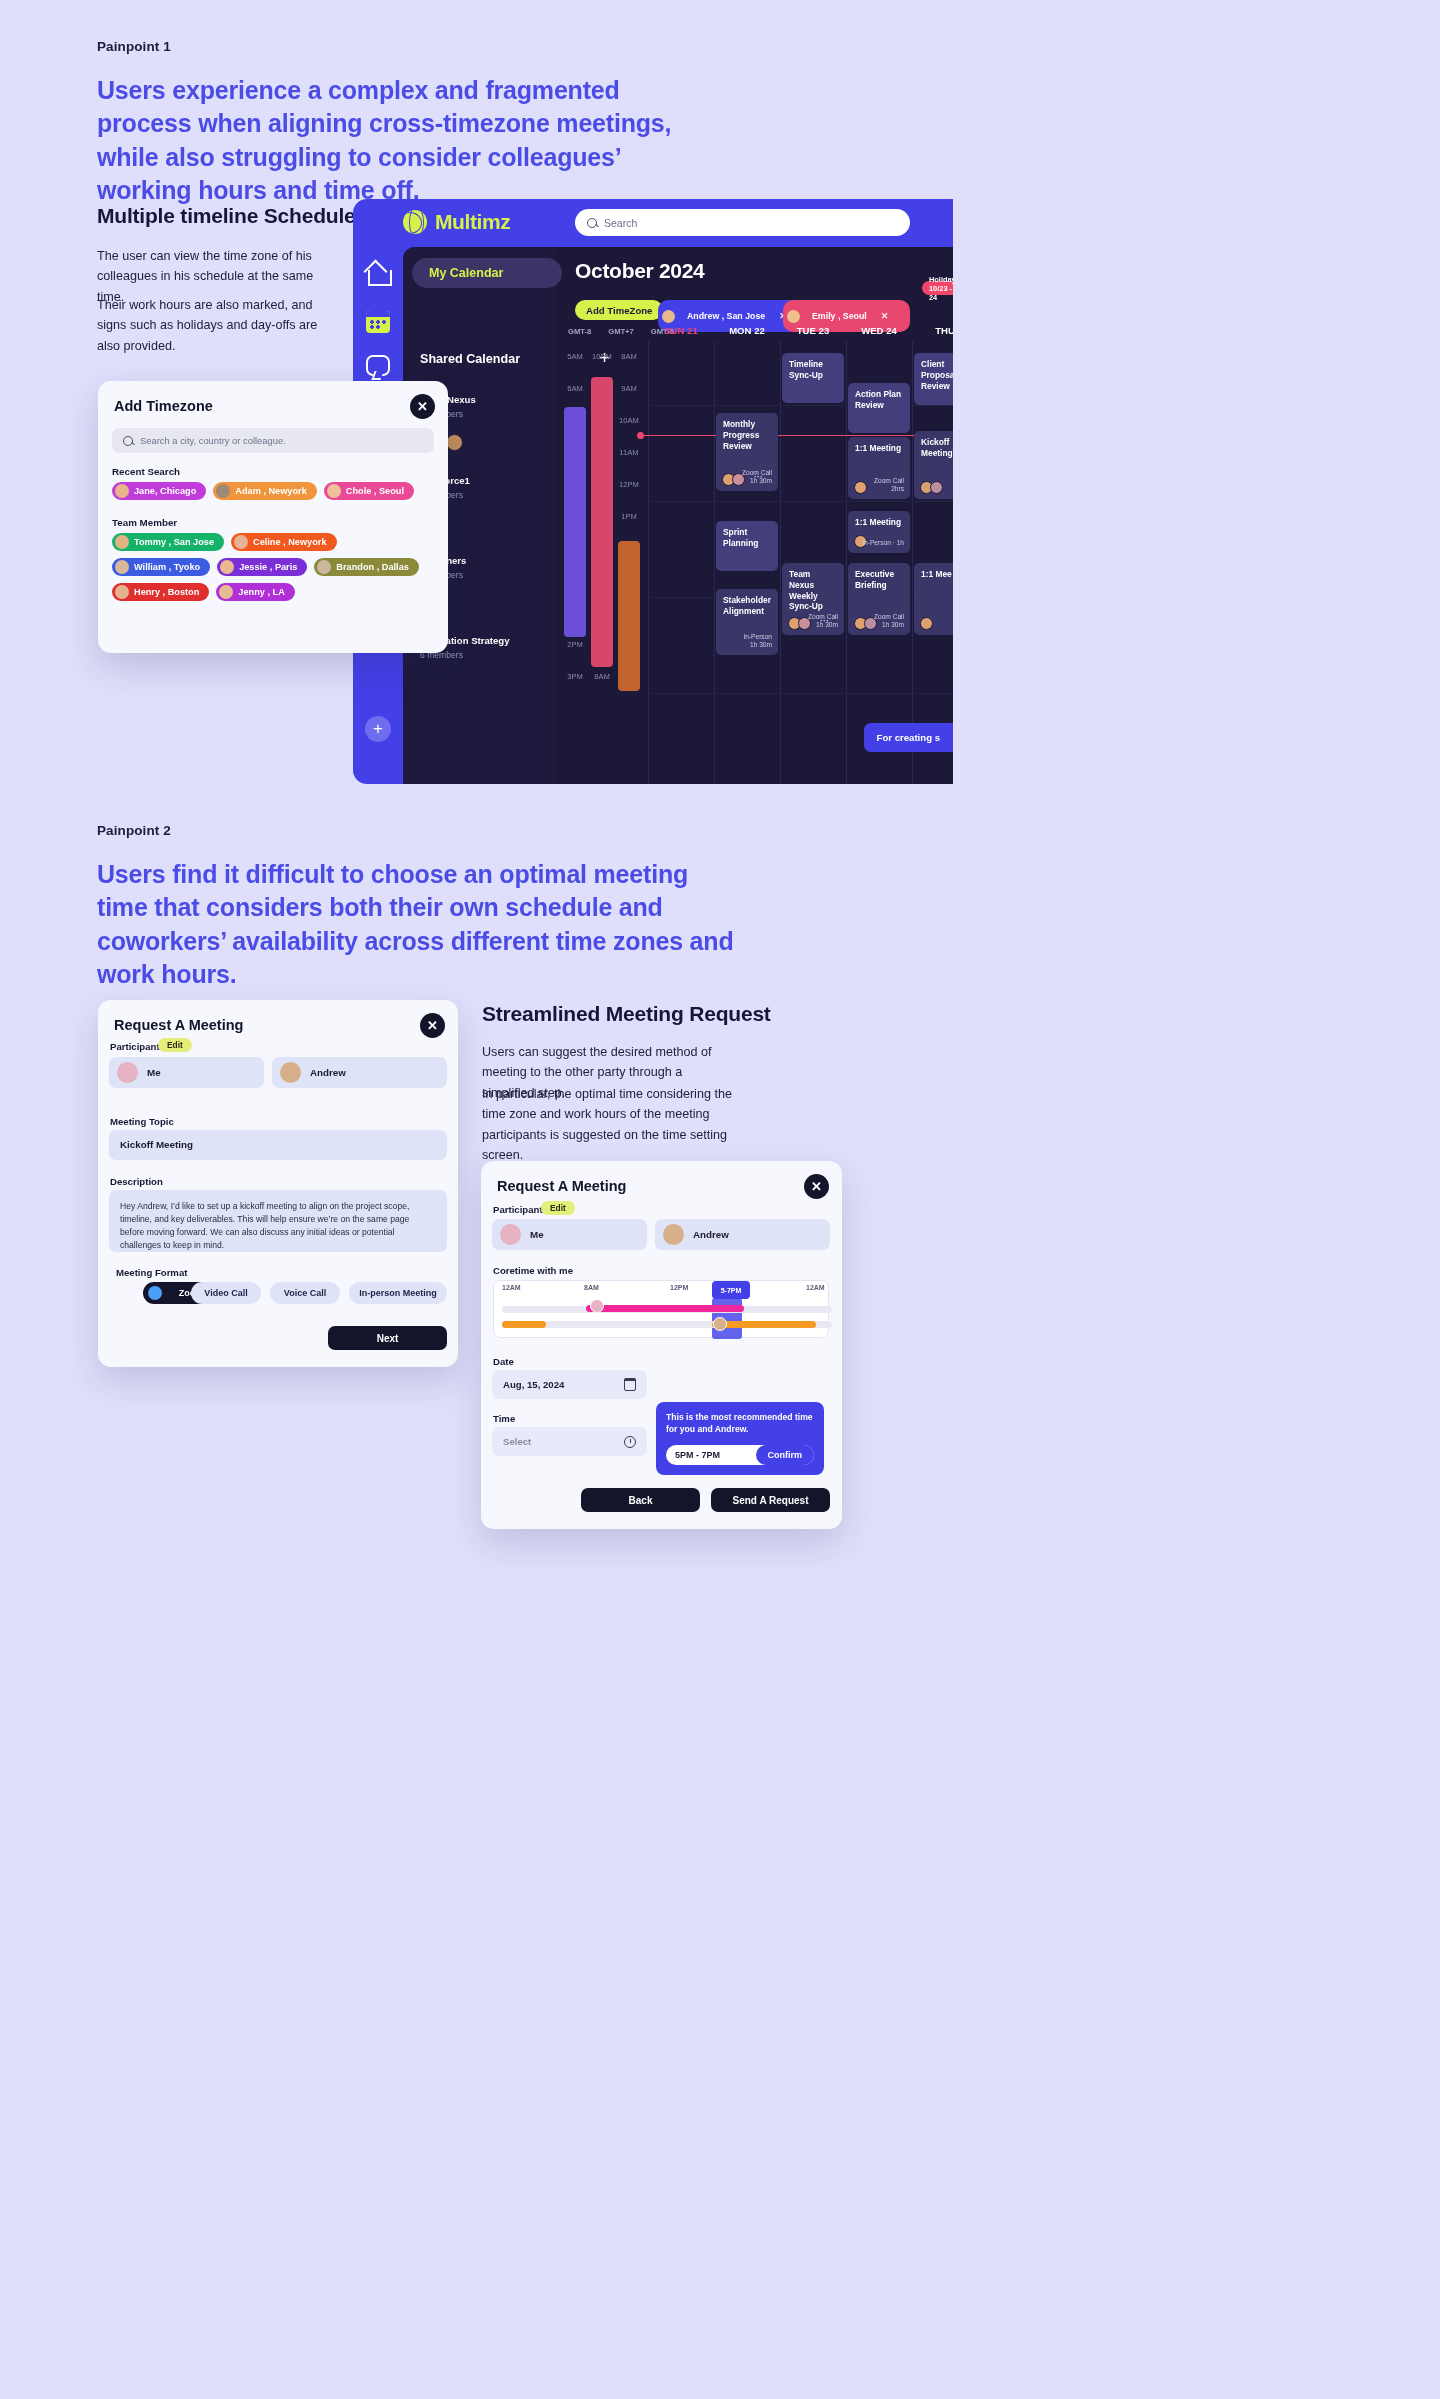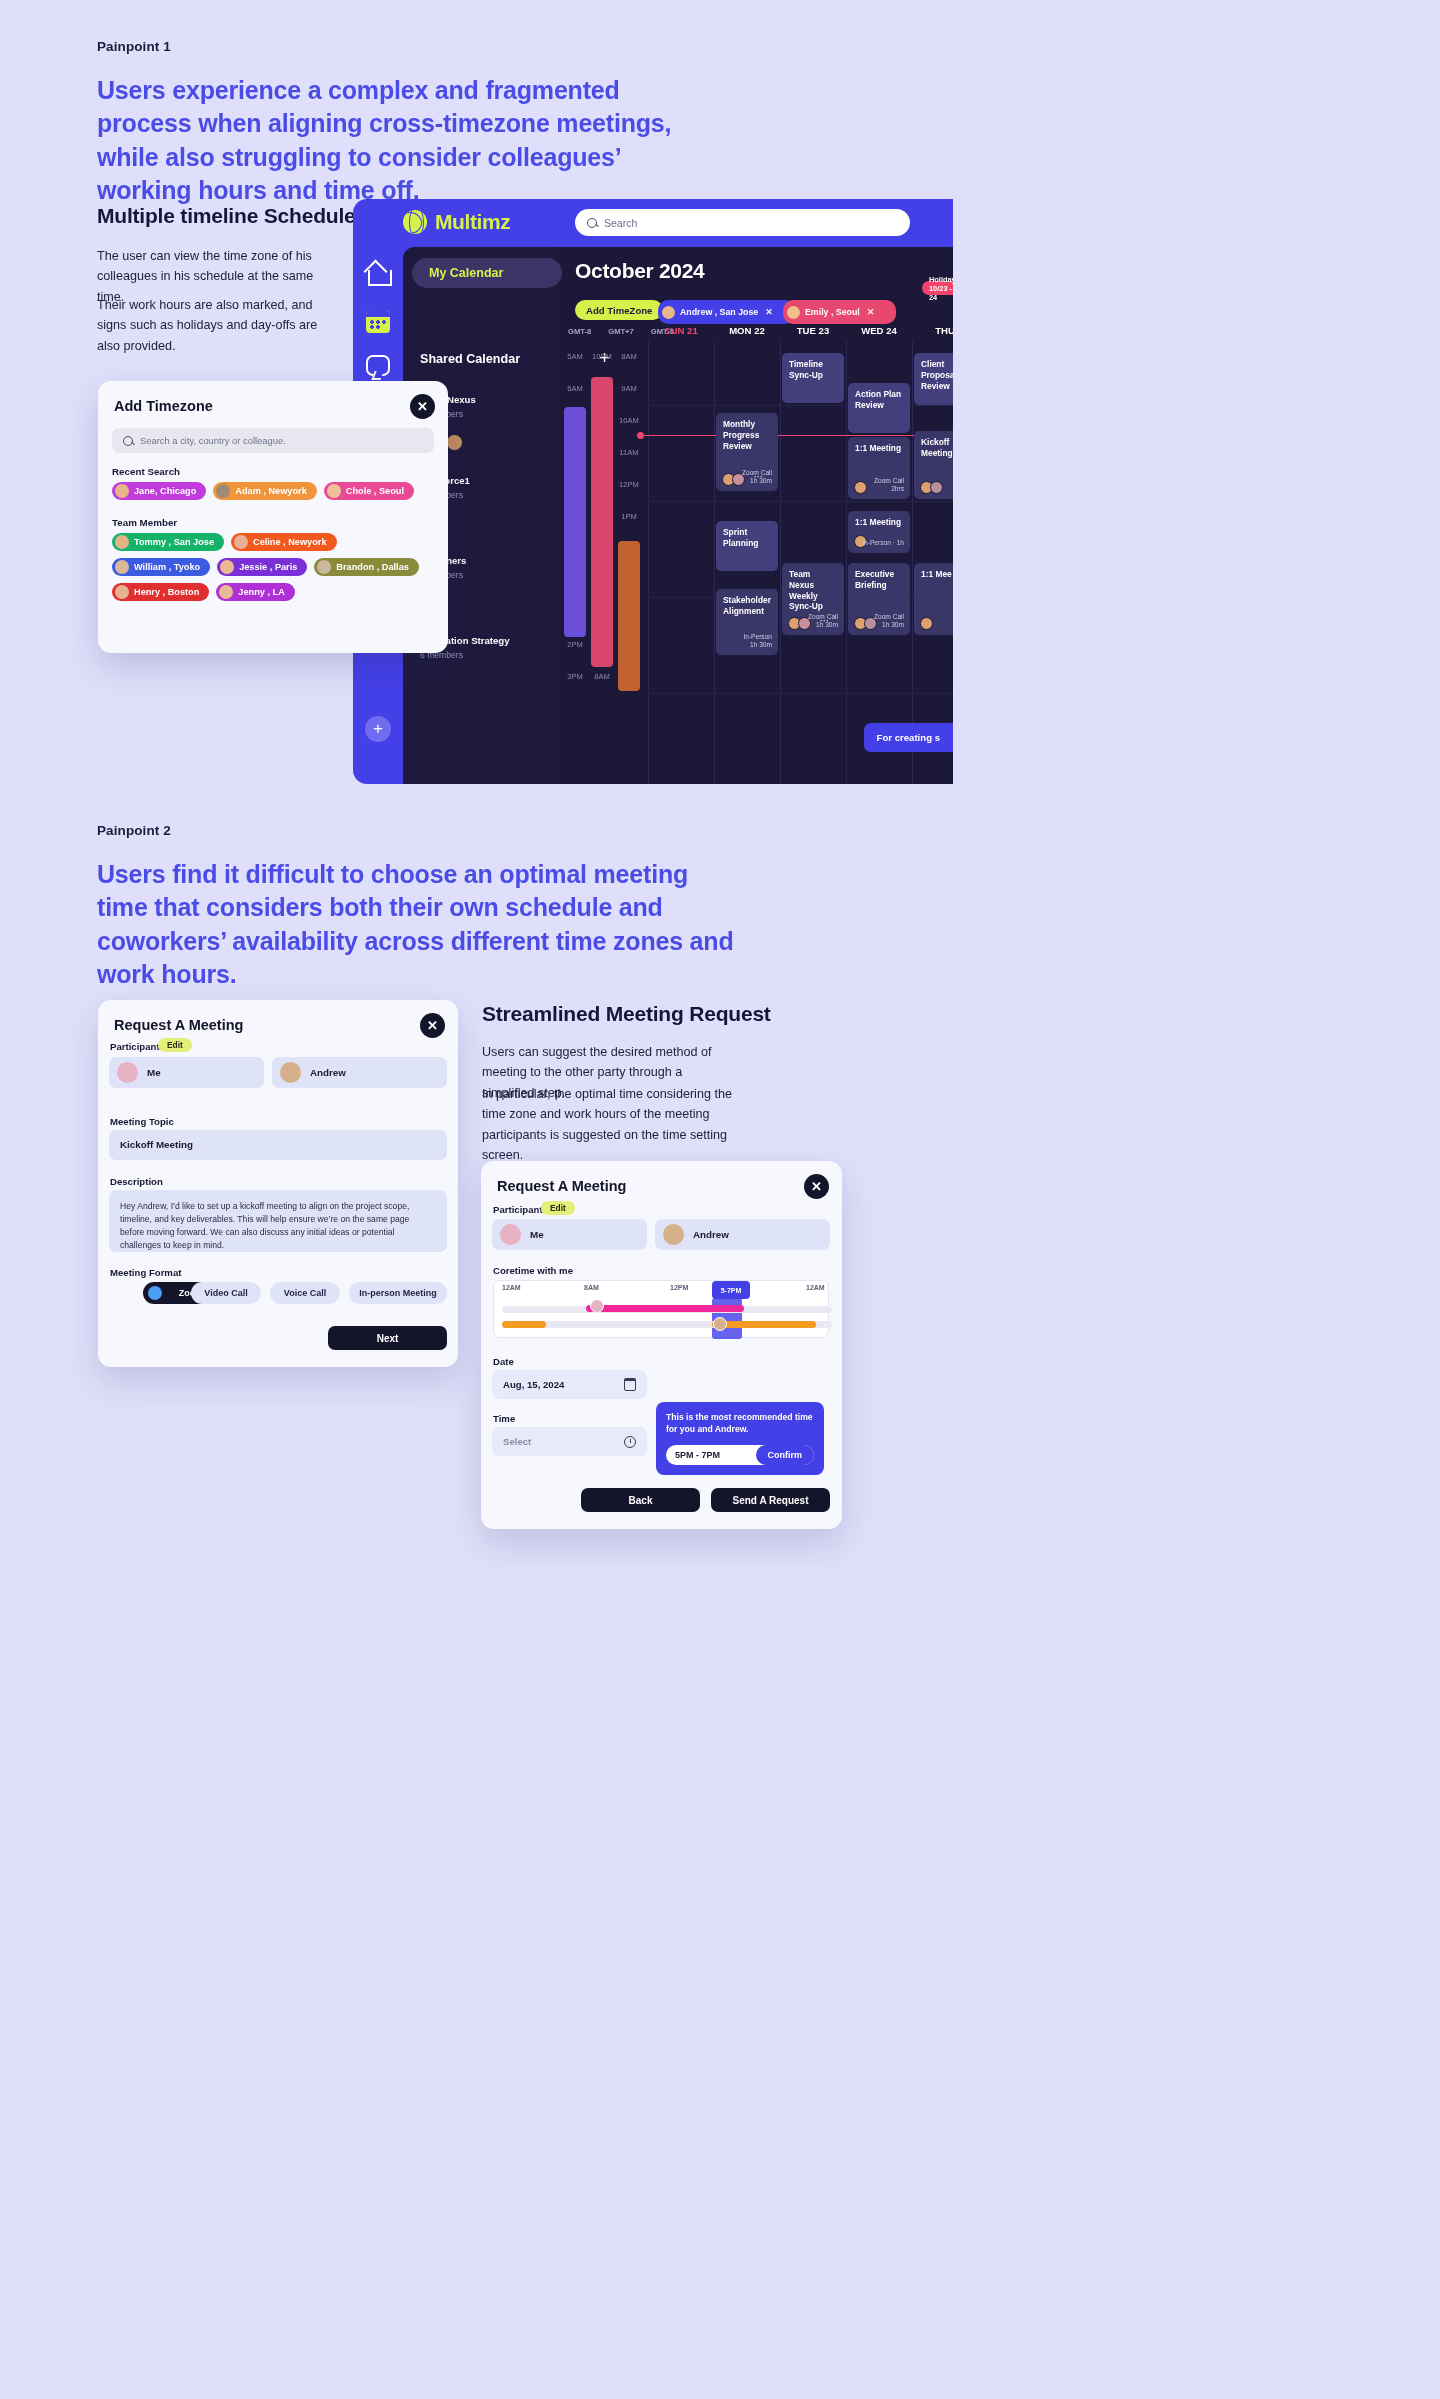--- a/index.html
+++ b/index.html
@@ -72,7 +72,7 @@
   .cal { position: absolute; left: 152px; top: 0; right: 0; bottom: 0; }
   .cal-title { position: absolute; left: 20px; top: 12px; font-size: 21px; font-weight: 800; color: #fff; letter-spacing: -.3px; }
   .btn-addtz { position: absolute; left: 20px; top: 53px; height: 20px; padding: 0 11px; background: #d6f24a; border-radius: 10px; color: #1b1838; font-size: 9.6px; font-weight: 700; display: flex; align-items: center; }
-  .tz-chip { position: absolute; top: 53px; height: 24px; border-radius: 10px; display: flex; align-items: center; gap: 5px; padding: 0 22px 0 4px; font-size: 8.8px; font-weight: 700; color: #fff; }
+  .tz-chip { position: absolute; top: 53px; height: 32px; border-radius: 10px; display: flex; align-items: center; gap: 12px; padding: 0 22px 0 4px; font-size: 8.8px; font-weight: 700; color: #fff; }
   .tz-chip .dot { width: 13px; height: 13px; border-radius: 50%; }
   .tz-chip .x { font-size: 9px; opacity: .9; margin-left: 2px; }
   .holiday { position: absolute; top: 34px; left: 367px; height: 14px; padding: 0 7px; background: #f2456b; border-radius: 7px; color: #fff; font-size: 7.4px; font-weight: 700; display: flex; align-items: center; }

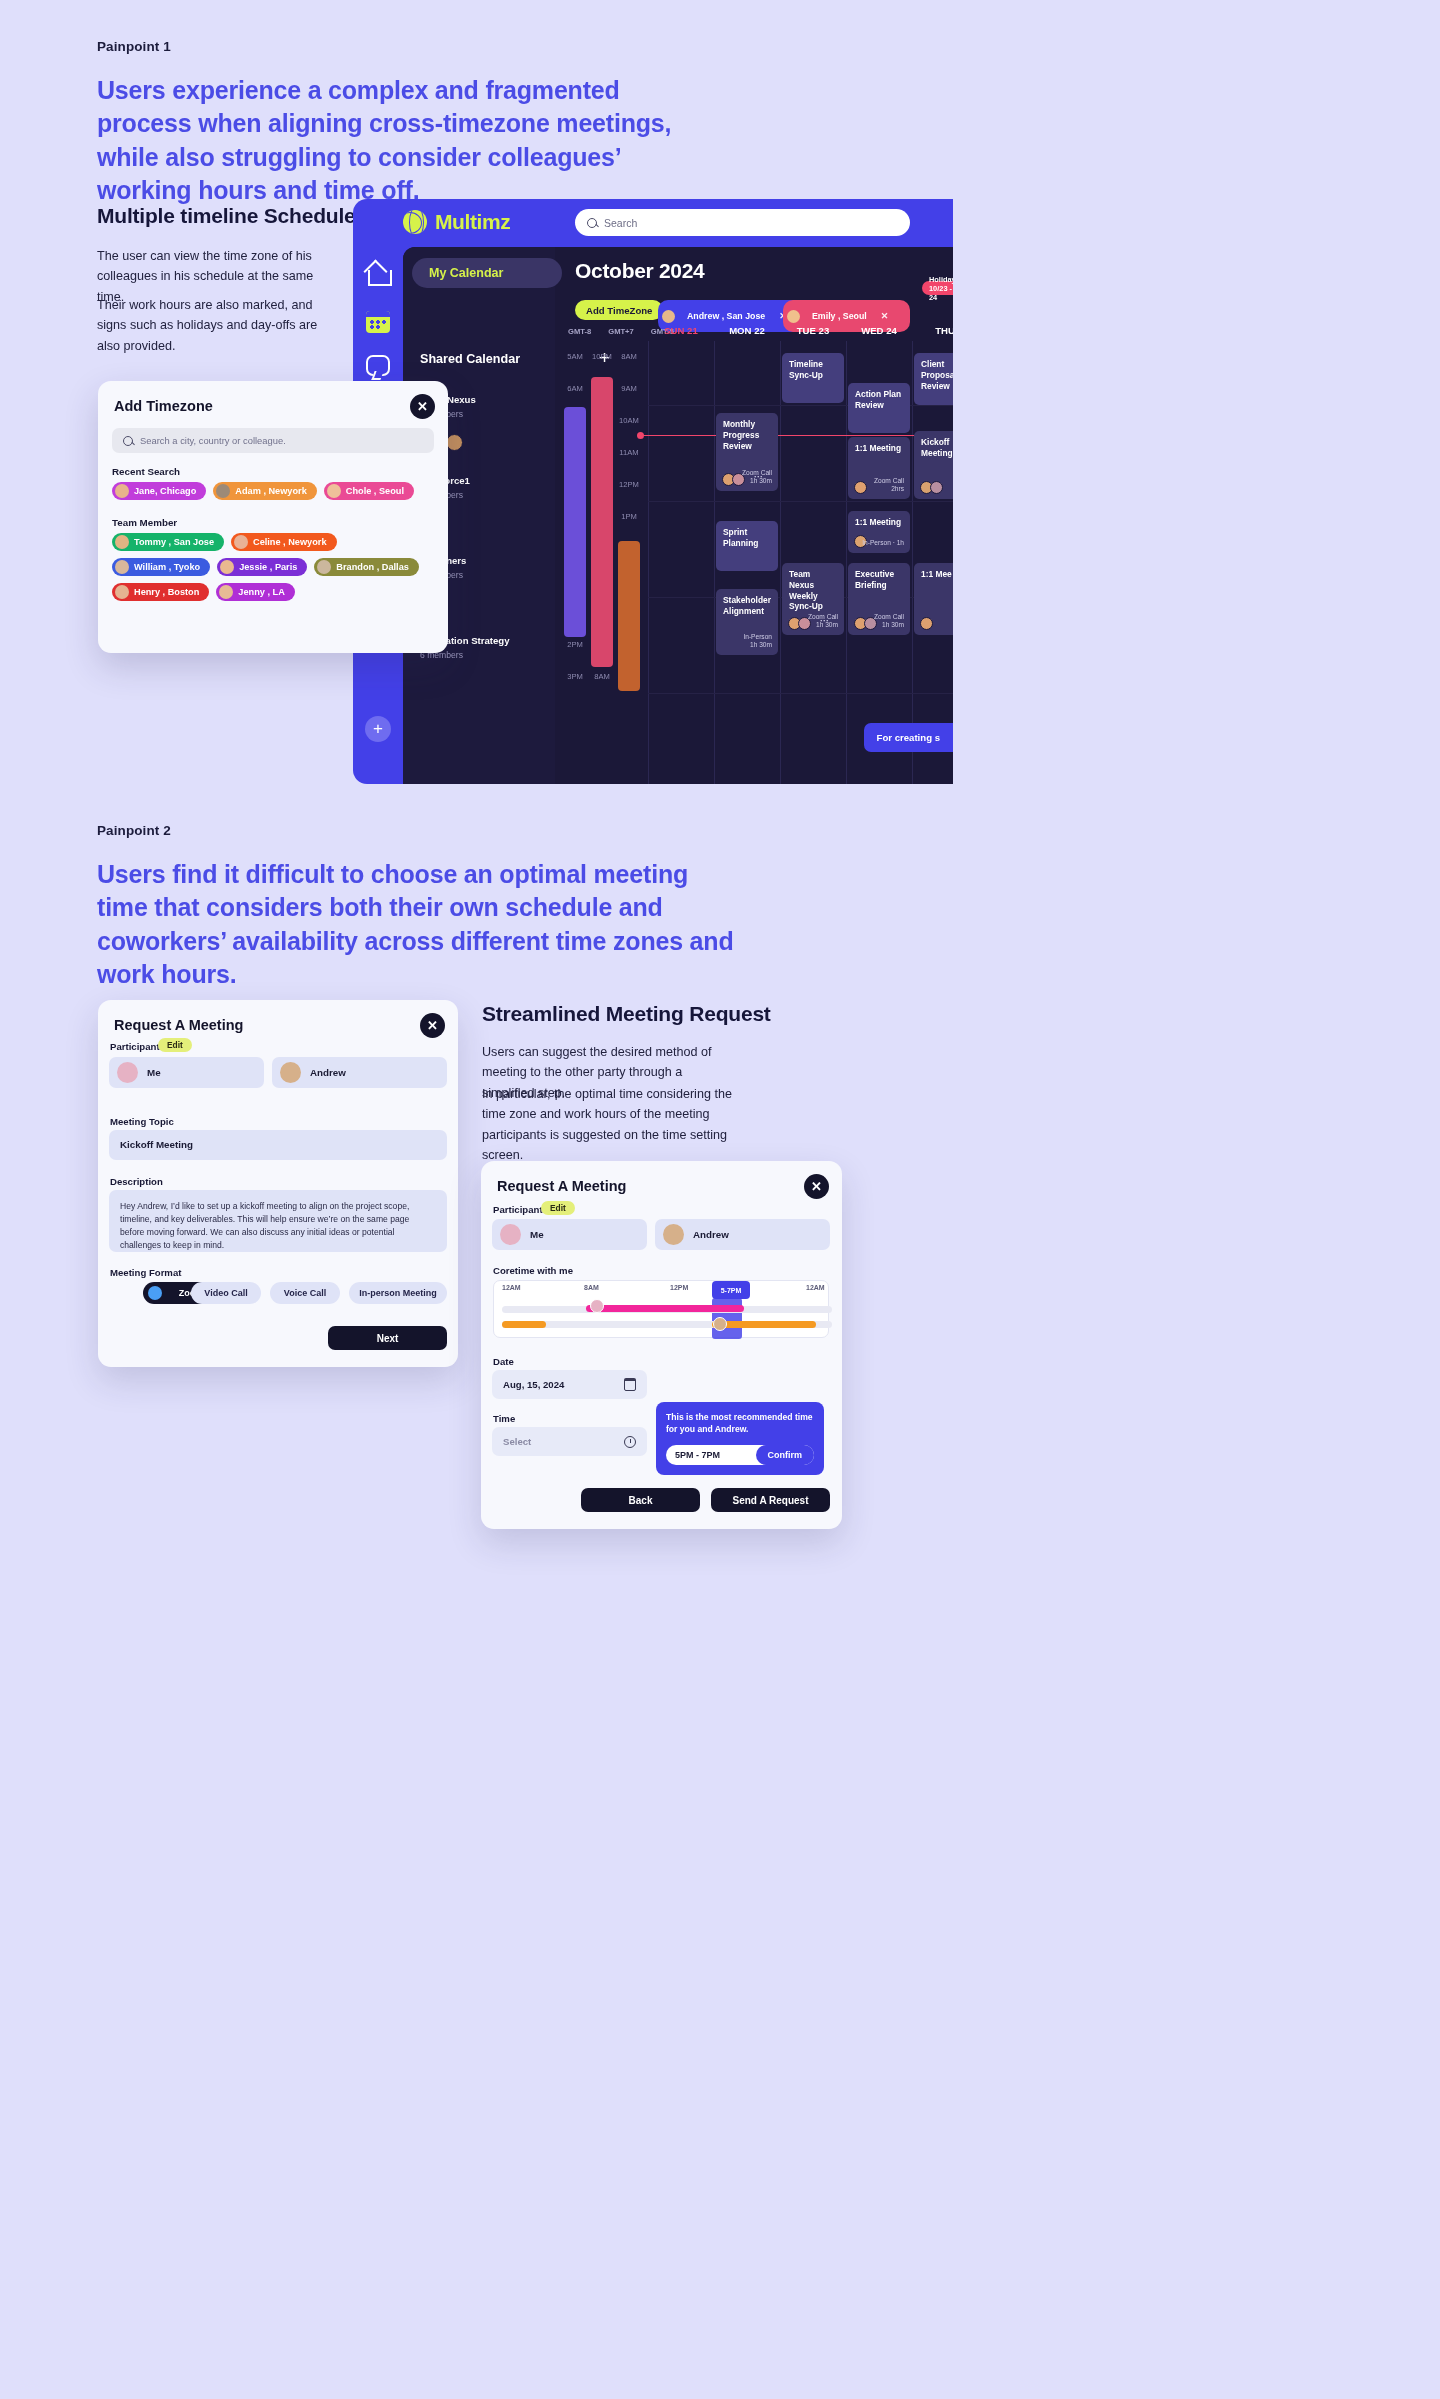--- a/index.html
+++ b/index.html
@@ -478,7 +478,7 @@
     <div class="fld-label" style="top:176px;">Description</div>
     <div class="desc" style="left:11px;top:190px;width:338px;height:62px;">Hey Andrew, I’d like to set up a kickoff meeting to align on the project scope, timeline, and key deliverables. This will help ensure we’re on the same page before moving forward. We can also discuss any initial ideas or potential challenges to keep in mind.</div>
 
-    <div class="fld-label" style="top:267px;">Meeting Format</div>
+    <div class="fld-label" style="top:267px;margin-left:6px;">Meeting Format</div>
     <div class="fmt on" style="left:11px;top:282px;width:74px;margin-left:34px;">Zoom</div>
     <div class="fmt off" style="left:93px;top:282px;width:70px;">Video Call</div>
     <div class="fmt off" style="left:172px;top:282px;width:70px;">Voice Call</div>

